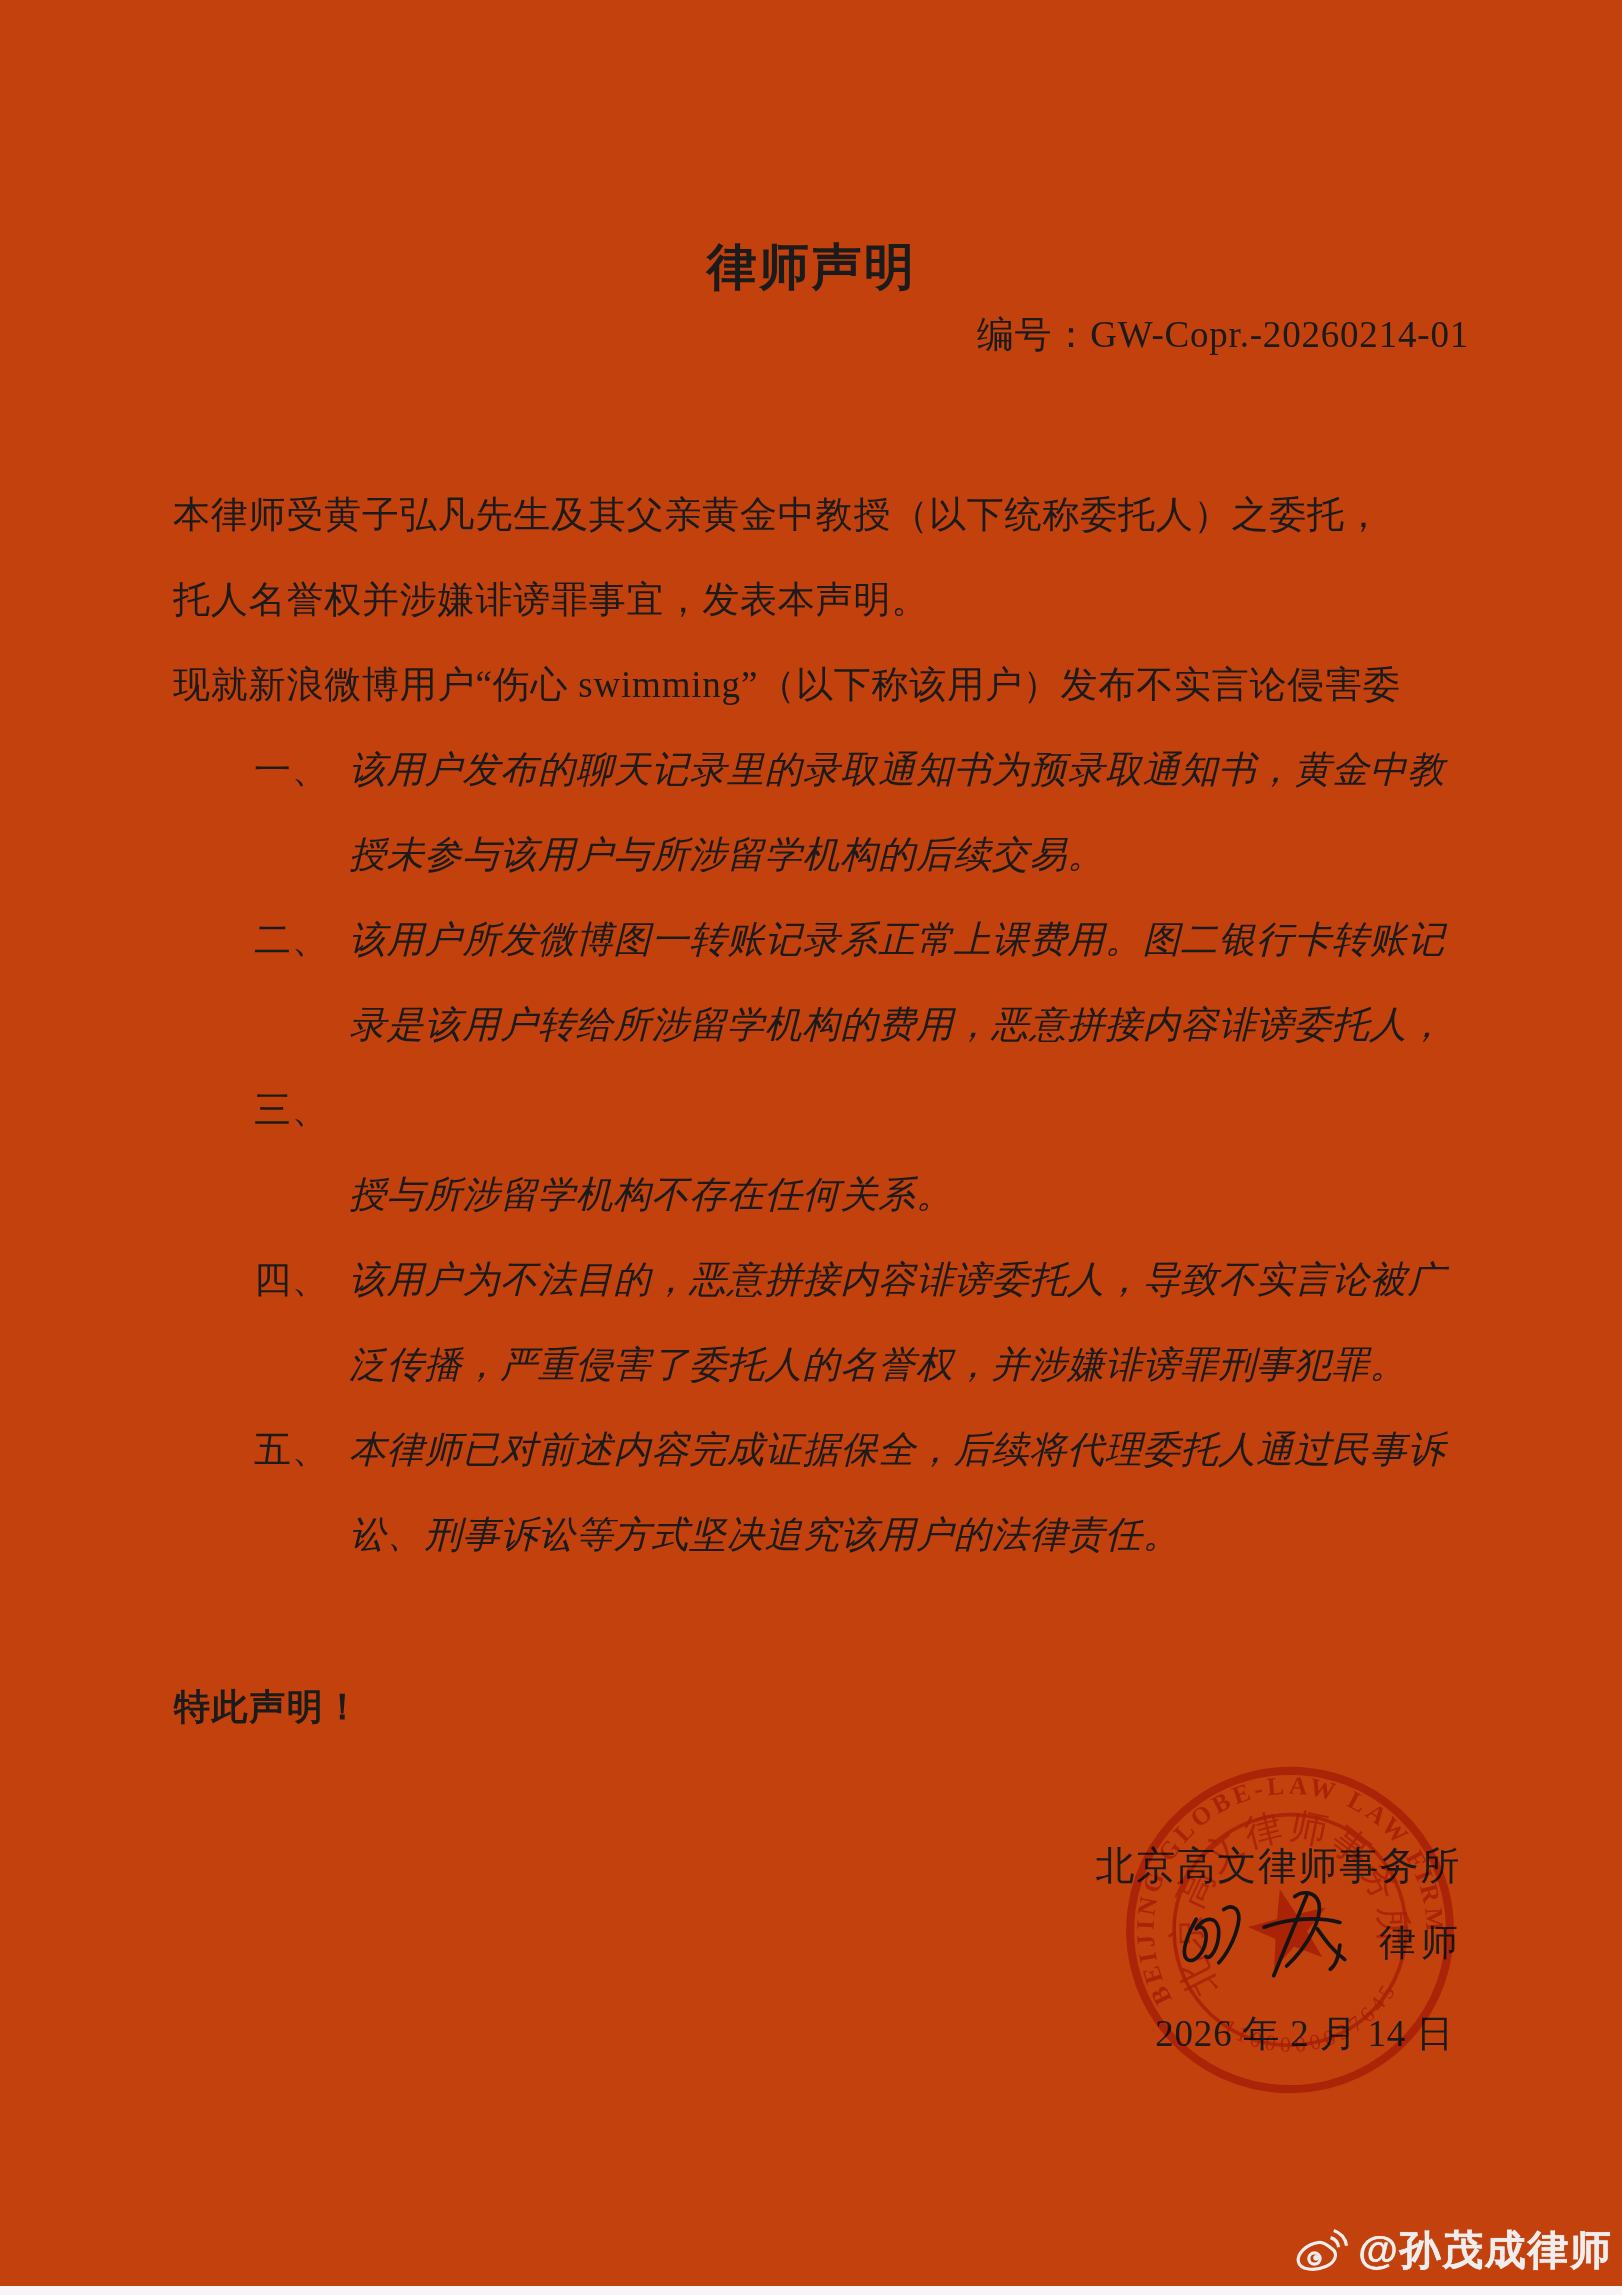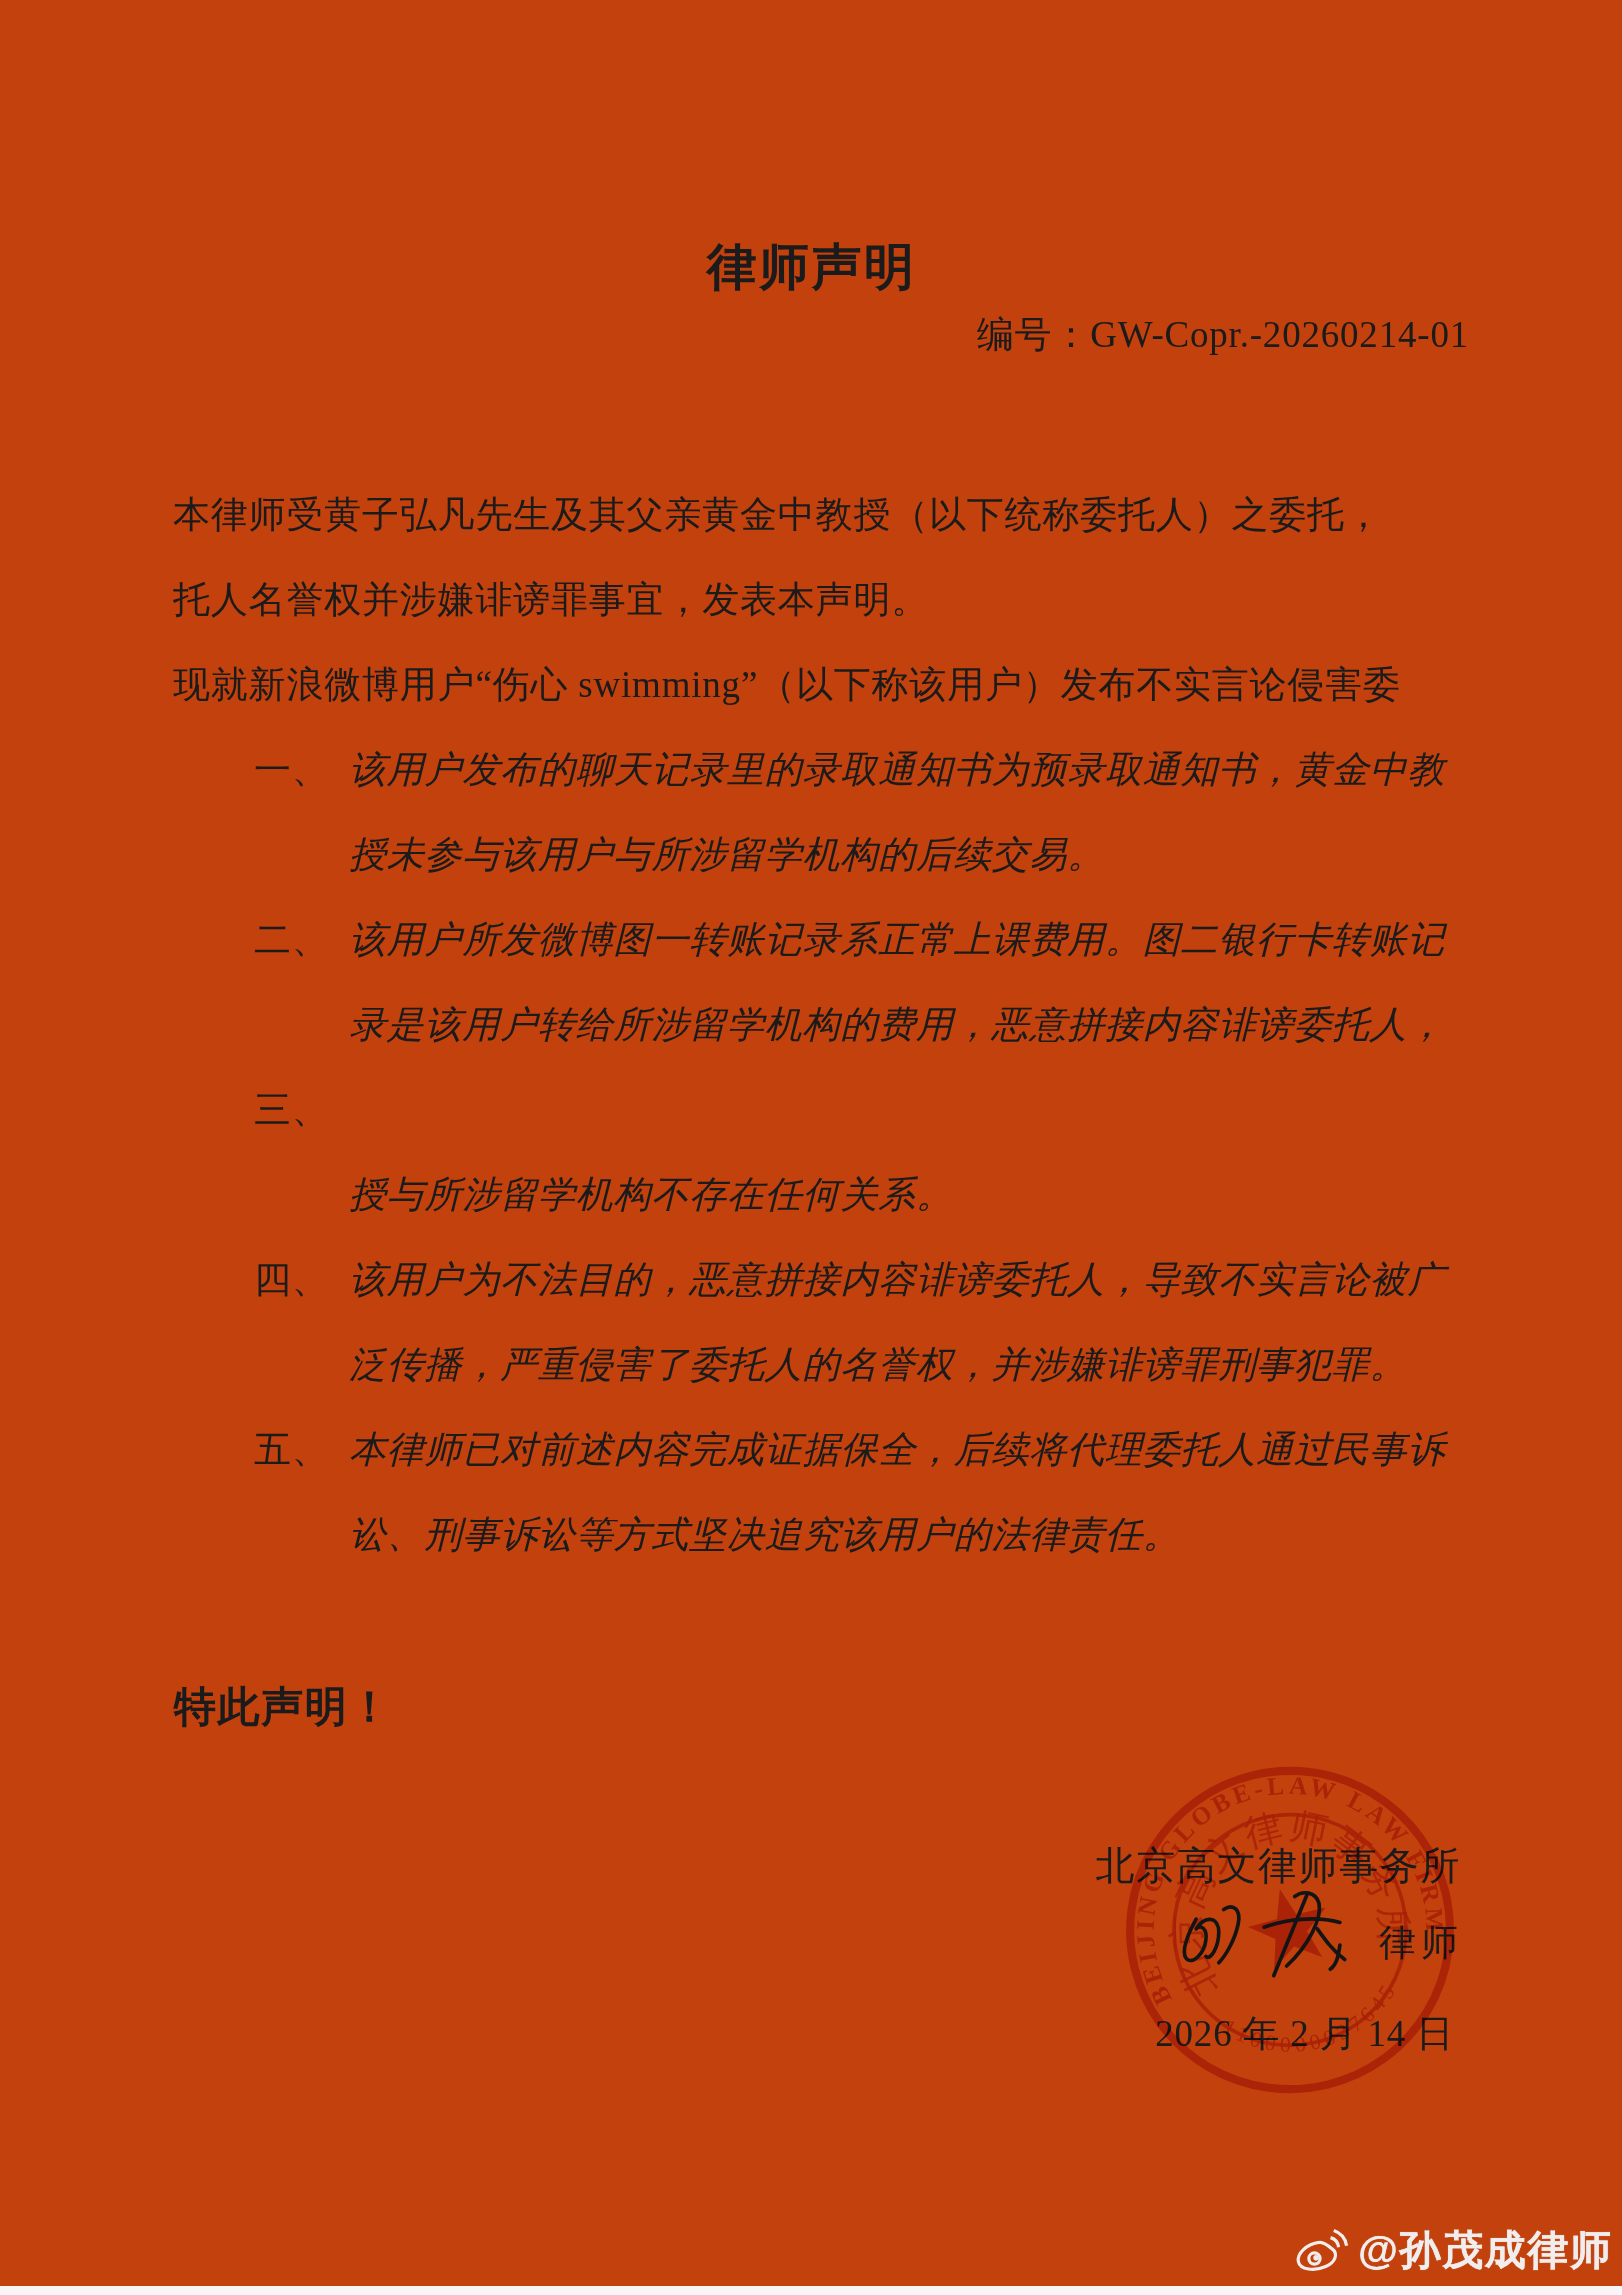--- a/index.html
+++ b/index.html
@@ -25,7 +25,7 @@
   .ln .marker { position:absolute; left:81px; top:0; }
   .closing {
     position:absolute; top:1665px; left:174px; height:85px; line-height:85px;
-    font-size:42px; font-weight:bold; letter-spacing:1.6px;
+    font-size:36px; font-weight:bold; letter-spacing:1.6px;
   }
   .firm {
     position:absolute; top:1839px; right:162px;

